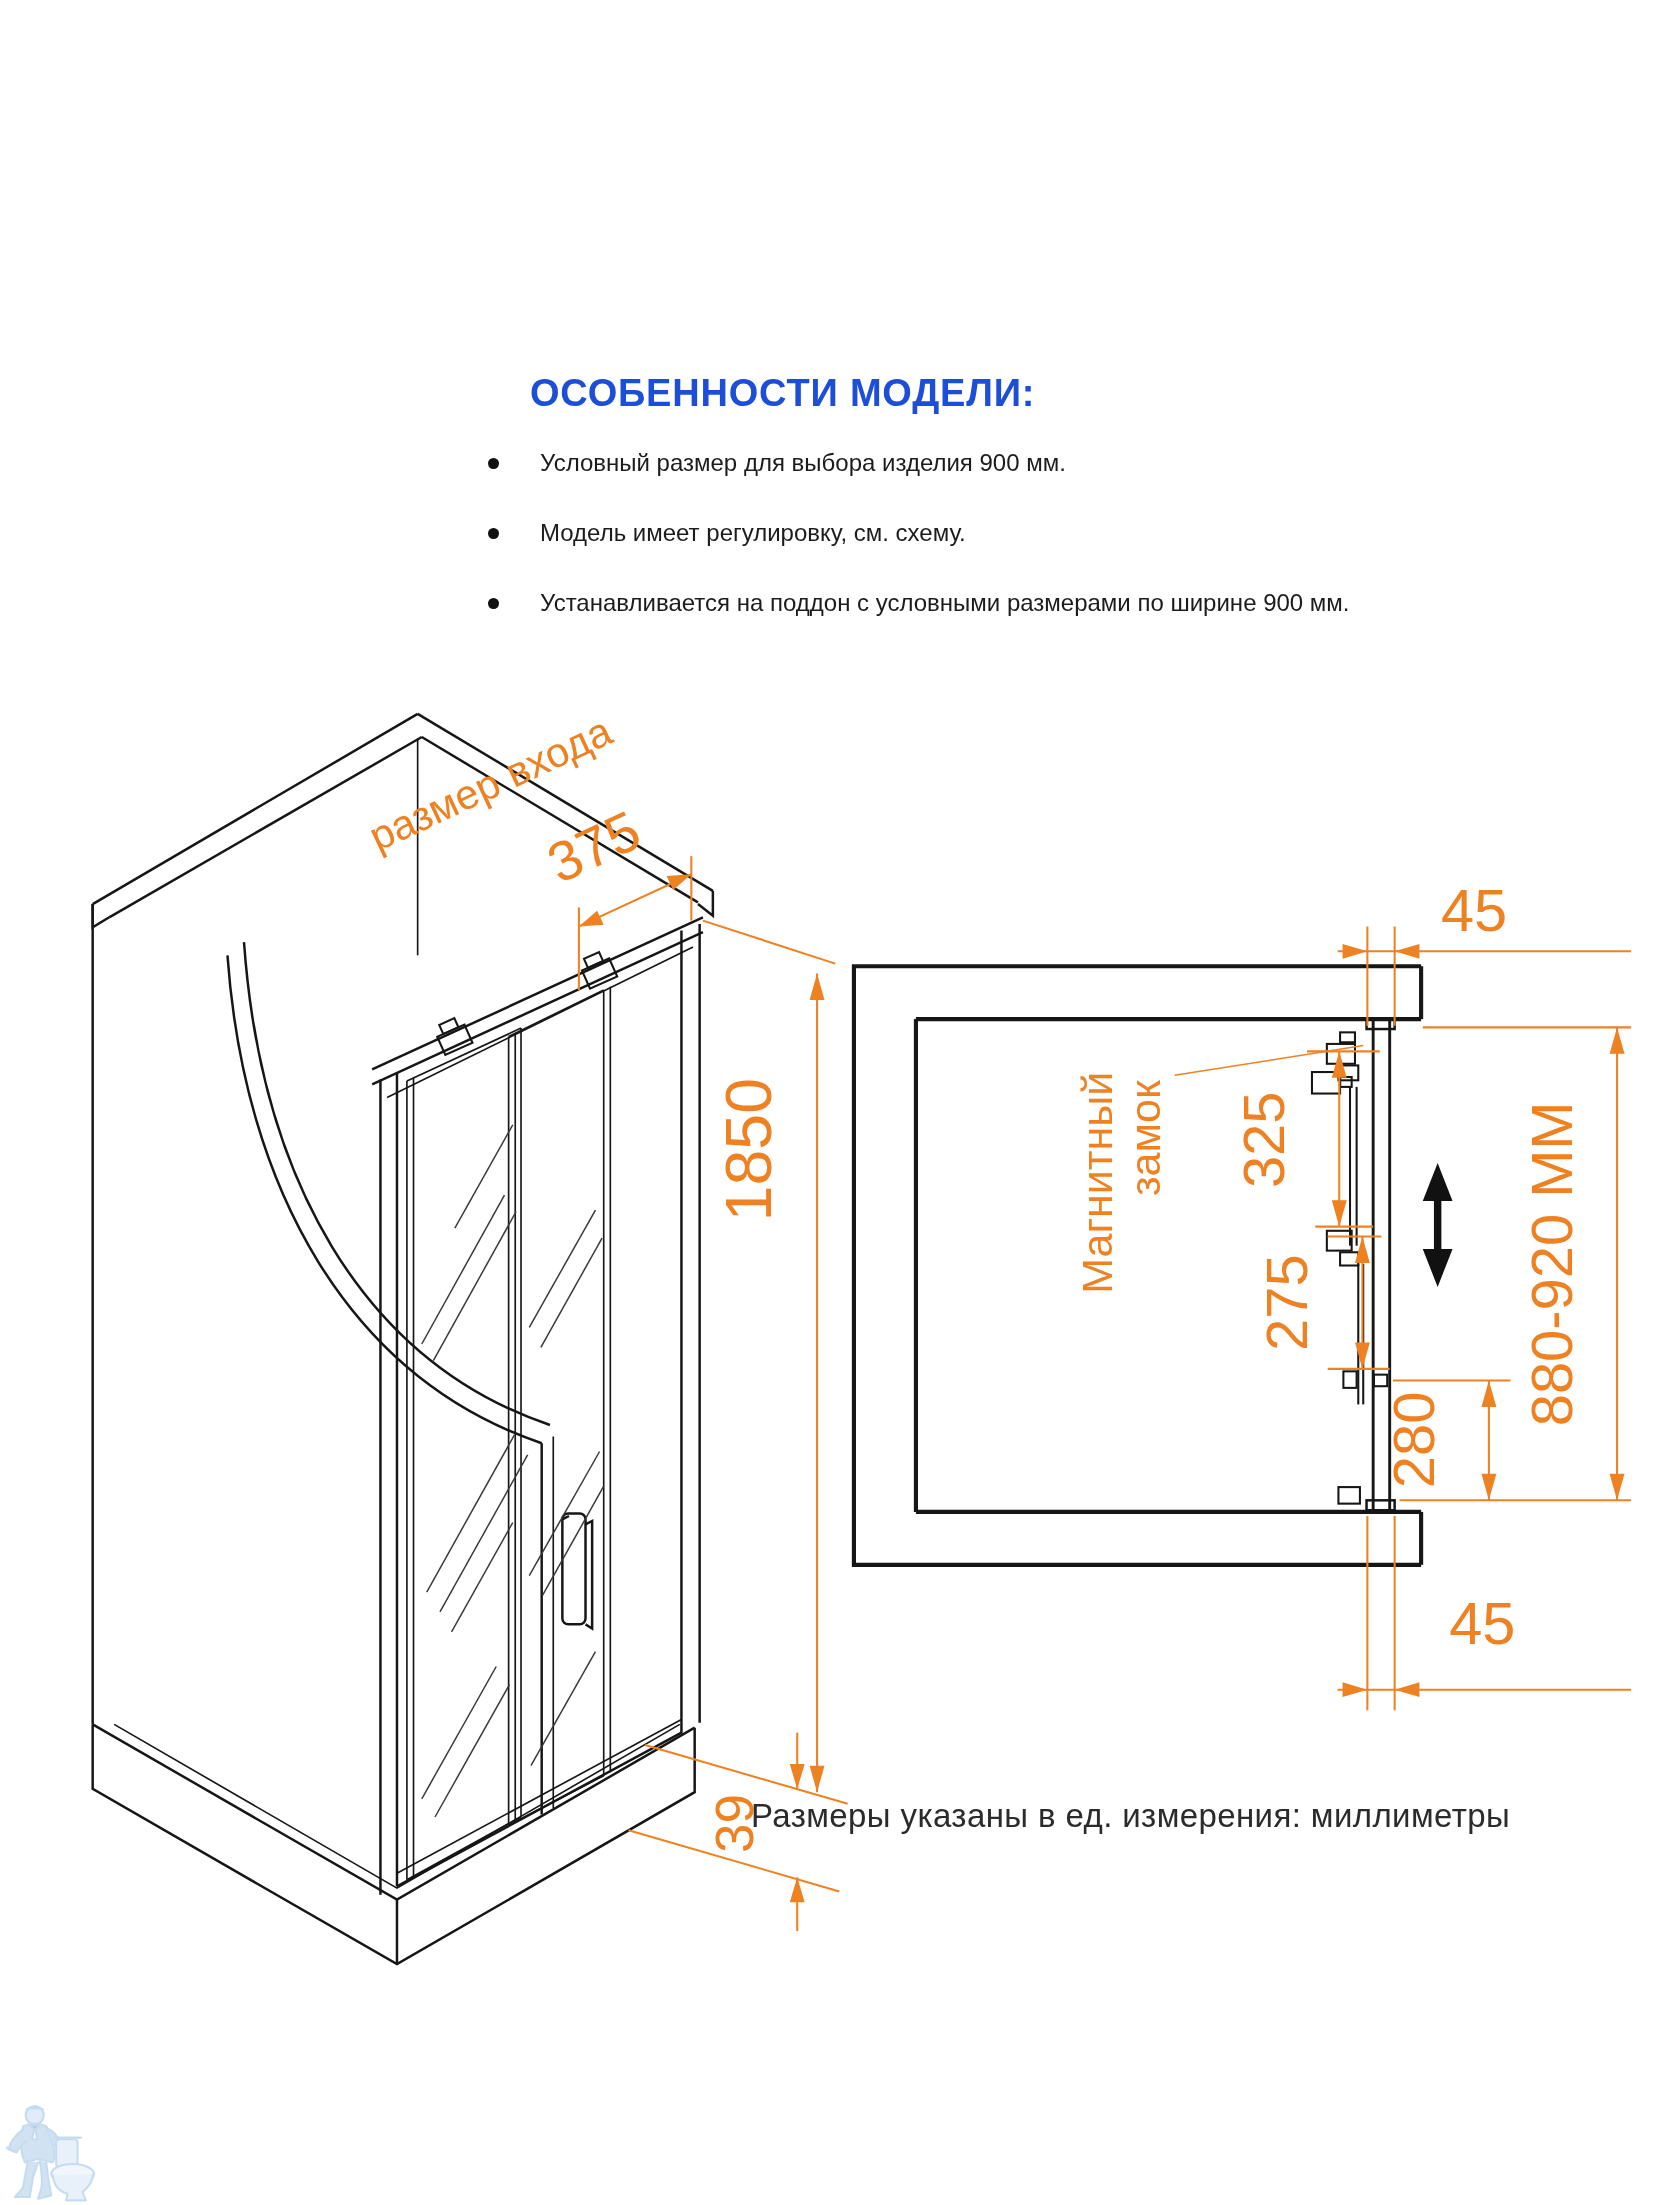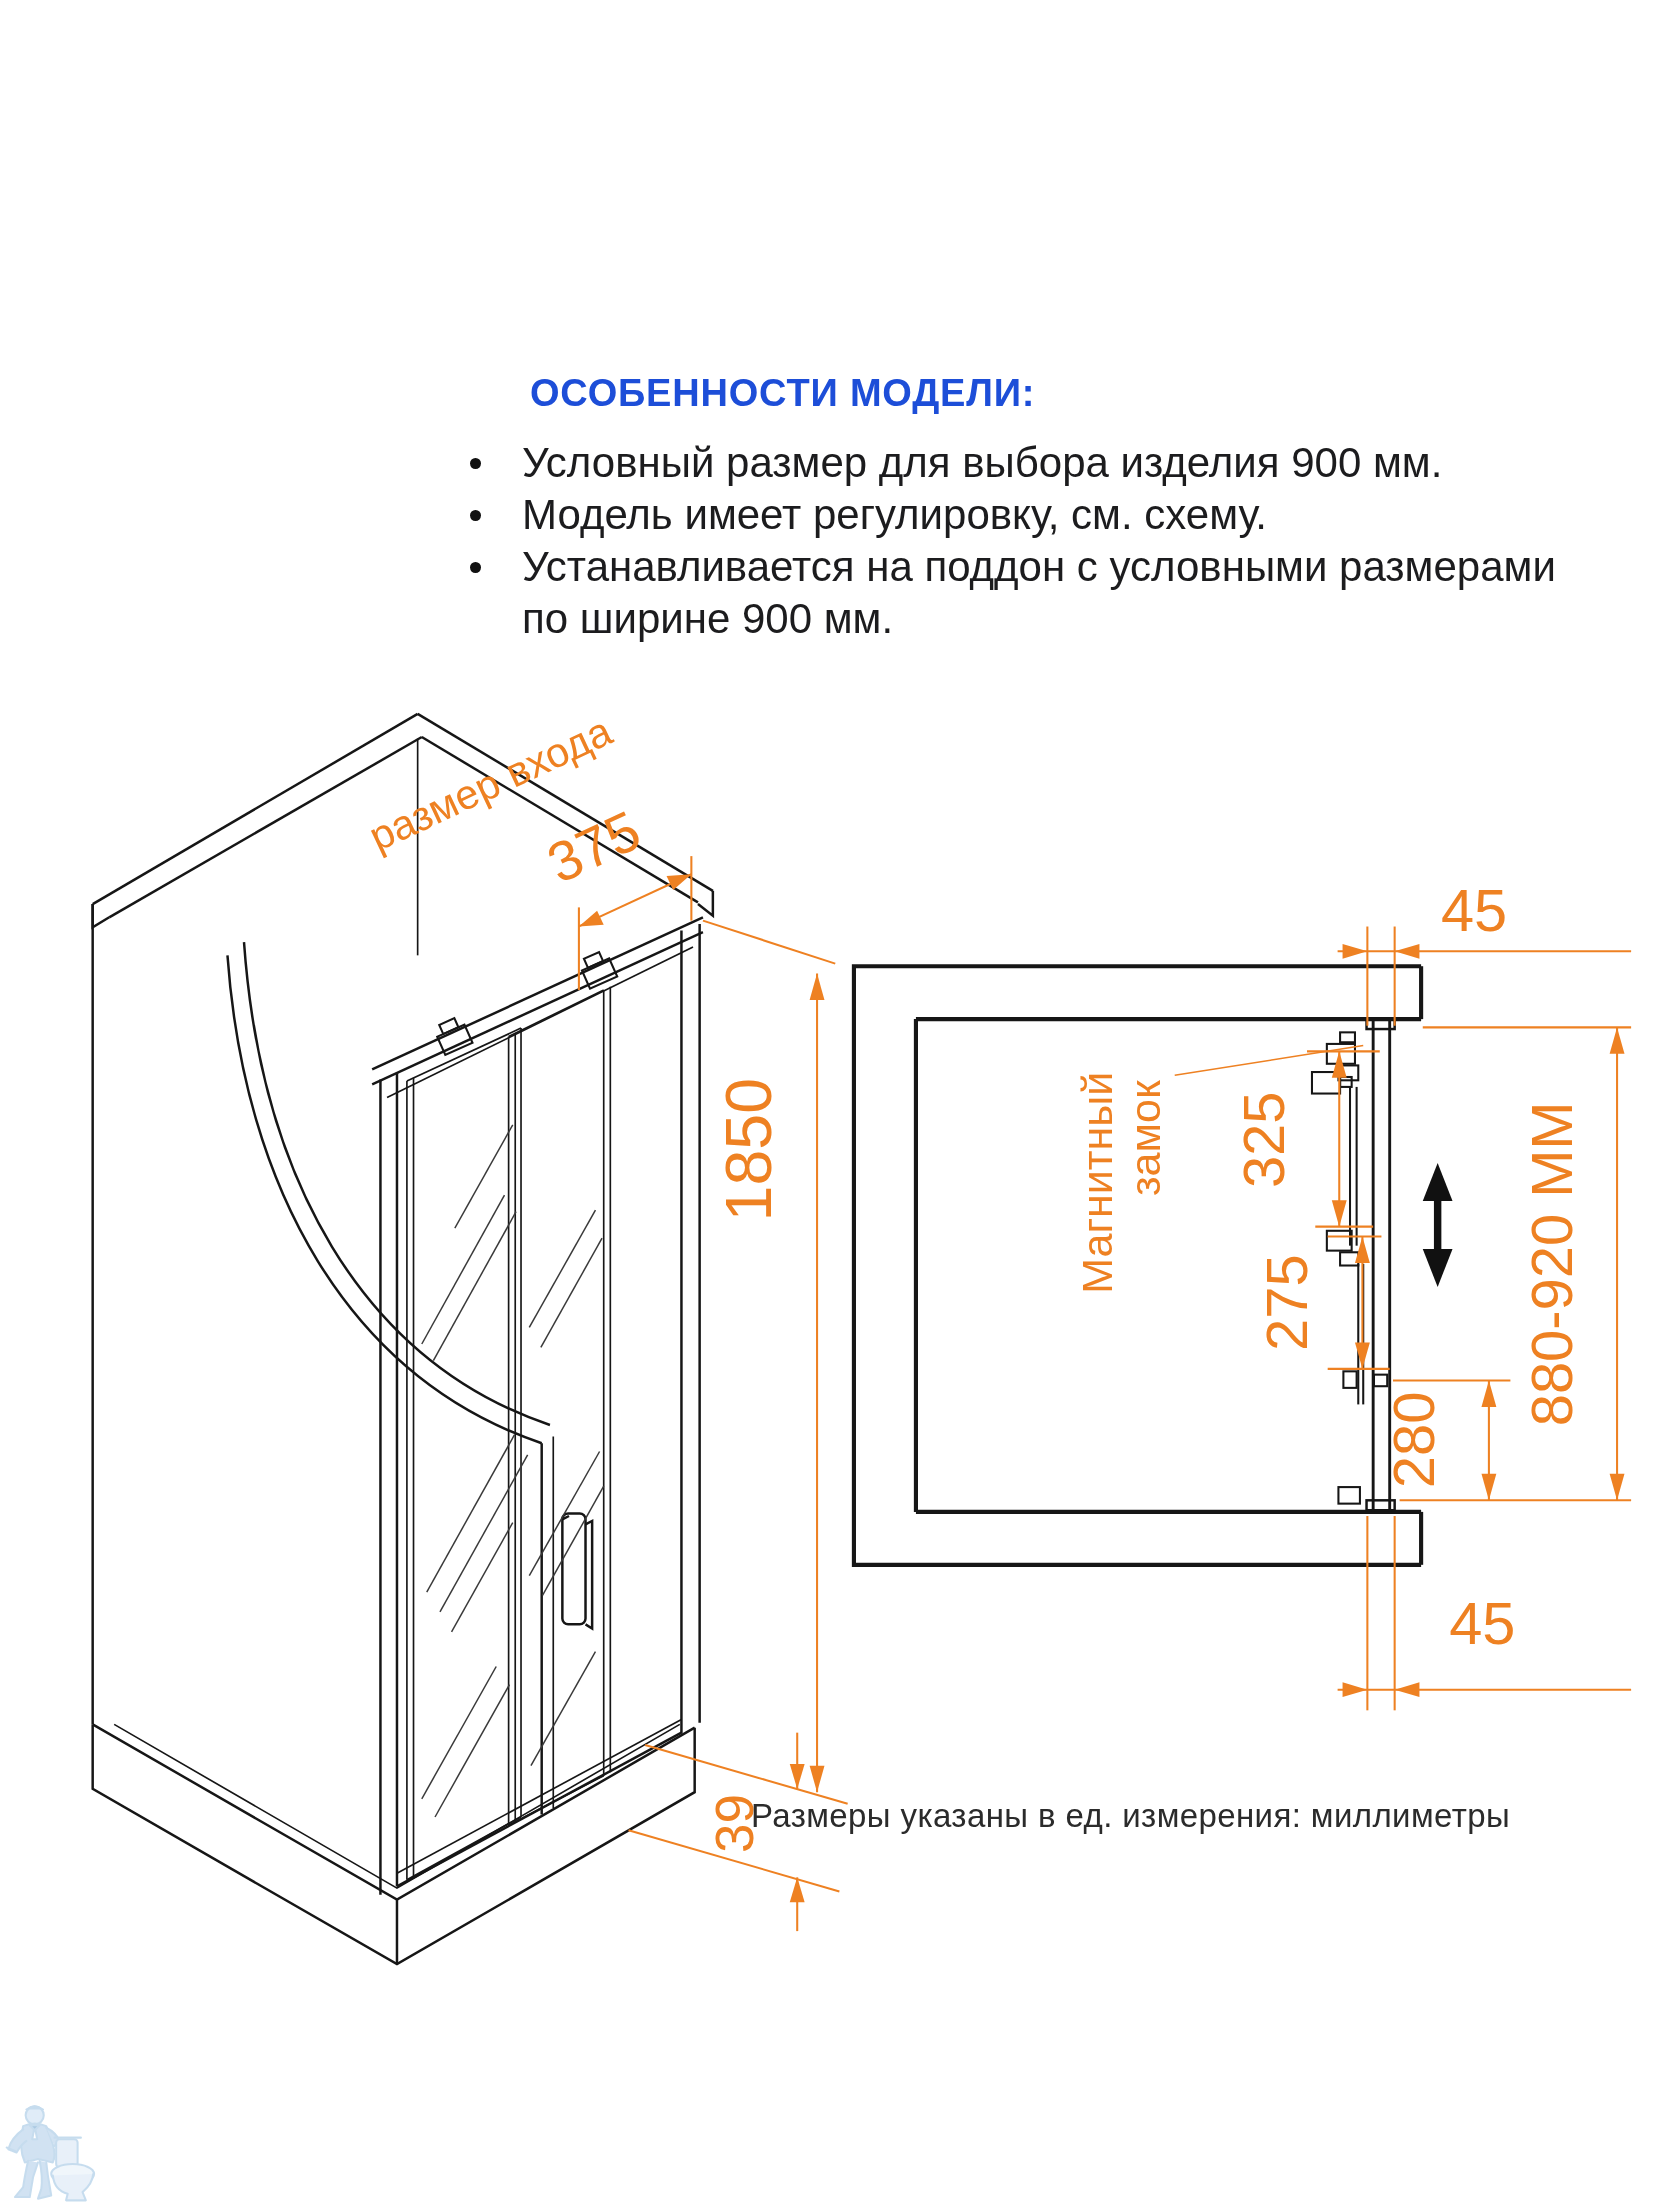--- a/index.html
+++ b/index.html
@@ -14,8 +14,8 @@
   }
   .features ul{list-style:none;margin:0;padding:0;width:1125px;}
   .features li{
-    position:relative;padding-left:60px;font-size:42px;line-height:52px;
-    color:#1c1c1e;margin:0;
+    position:relative;padding-left:60px;font-size:24px;line-height:52px;
+    color:#1c1c1e;margin:18px;
   }
   .features .dot{
     position:absolute;left:8.3px;top:21.5px;width:10.8px;height:10.8px;border-radius:50%;

